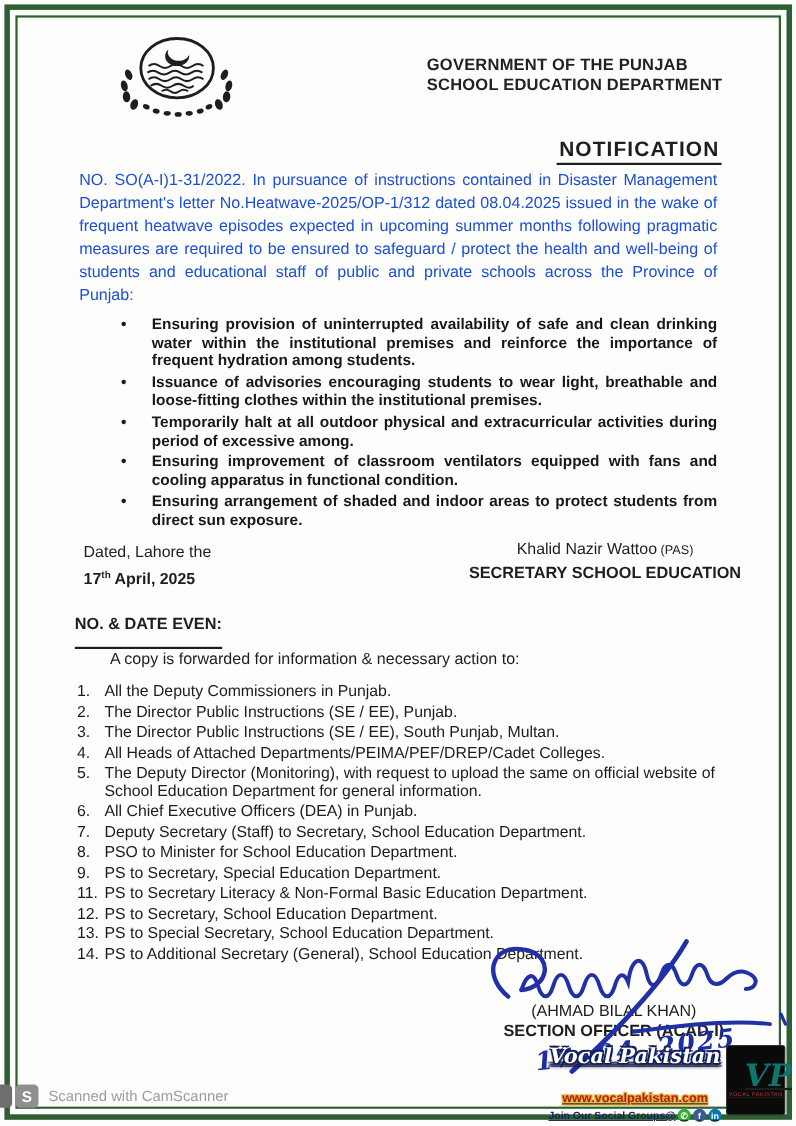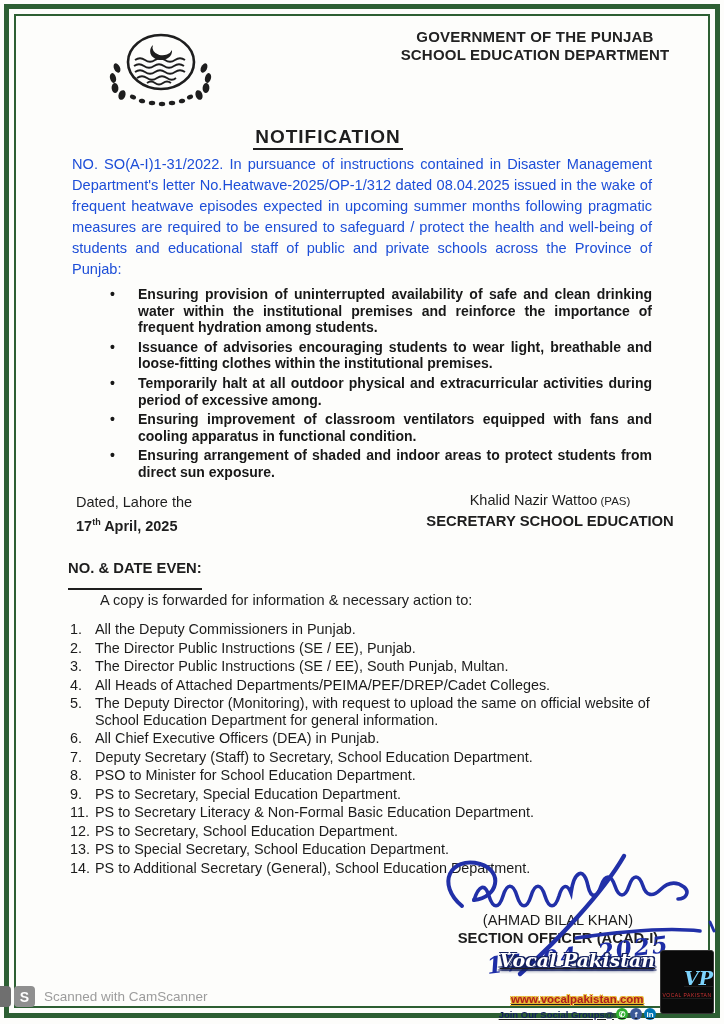--- a/index.html
+++ b/index.html
@@ -14,7 +14,7 @@
 
   
   #emblem{left:95px;top:24px;width:130px;height:94px;}
-  #dept{left:388px;top:28px;width:294px;text-align:center;font-weight:700;font-size:15px;line-height:18px;letter-spacing:.2px;color:#222;}
+  #dept{left:388px;top:51px;width:294px;font-weight:700;font-size:15px;line-height:18px;letter-spacing:.2px;color:#222;}
 
   
   #title-row{left:0;top:126px;width:656px;text-align:center;}

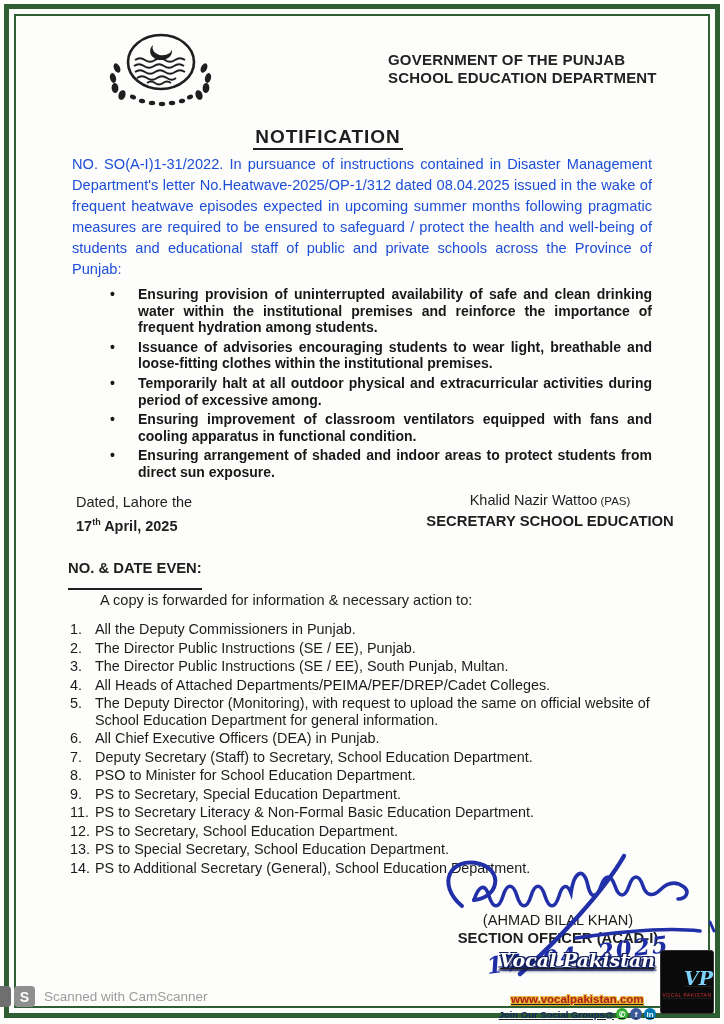--- a/index.html
+++ b/index.html
@@ -17,7 +17,7 @@
   #dept{left:388px;top:51px;width:294px;font-weight:700;font-size:15px;line-height:18px;letter-spacing:.2px;color:#222;}
 
   
-  #title-row{left:0;top:126px;width:656px;text-align:center;}
+  #title-row{left:0;top:126px;width:656px;text-align:right;}
   #title-row span{font-weight:700;font-size:19px;letter-spacing:1px;border-bottom:2.5px solid #1e1e1e;padding:0 2px 1px 2px;}
 
   

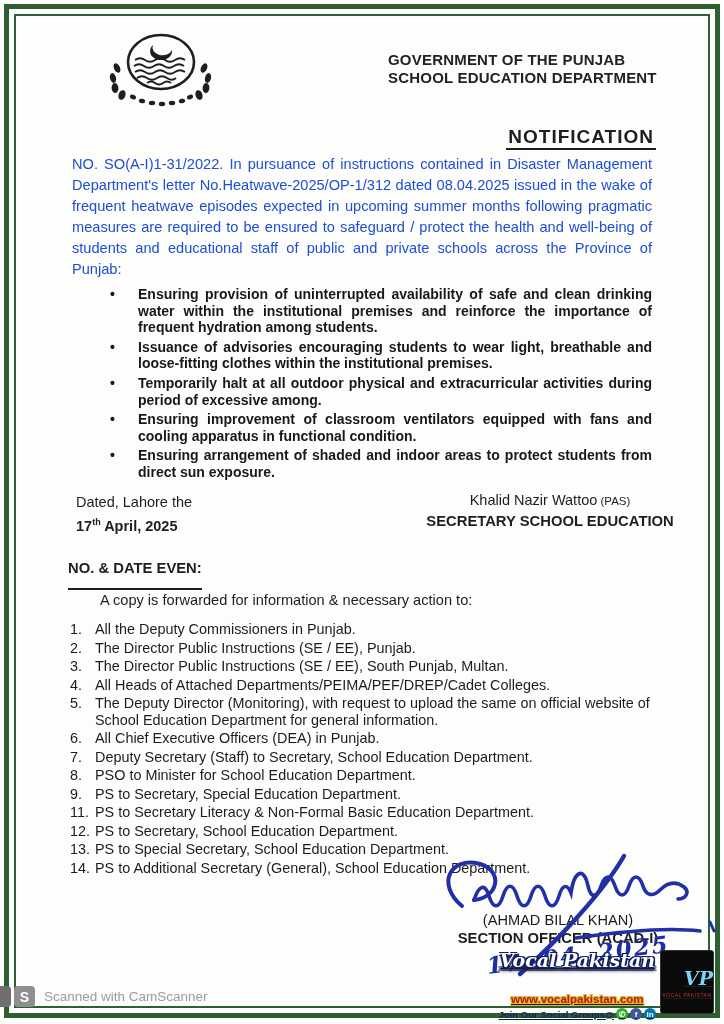--- a/index.html
+++ b/index.html
@@ -73,7 +73,7 @@
   .soc.wa{background:#2fae2f;} .soc.fb{background:#3b5998;} .soc.li{background:#0077b5;}
   #wm-logo{width:52px;height:62px;background:#0a0a0a;border:1px solid #333;border-radius:3px;display:flex;flex-direction:column;
            align-items:center;justify-content:center;}
-  #wm-logo .vp{font-family:"DejaVu Serif",serif;font-style:italic;font-weight:700;font-size:19px;color:#7dd3fc;line-height:24px;margin-left:23px;}
+  #wm-logo .vp{font-family:"DejaVu Serif",serif;font-style:italic;font-weight:700;font-size:28px;color:#0f766e;line-height:24px;margin-left:23px;}
   #wm-logo .vp-sub{font-size:5px;color:#c33;letter-spacing:.5px;margin-top:2px;}
 </style>
 </head>

